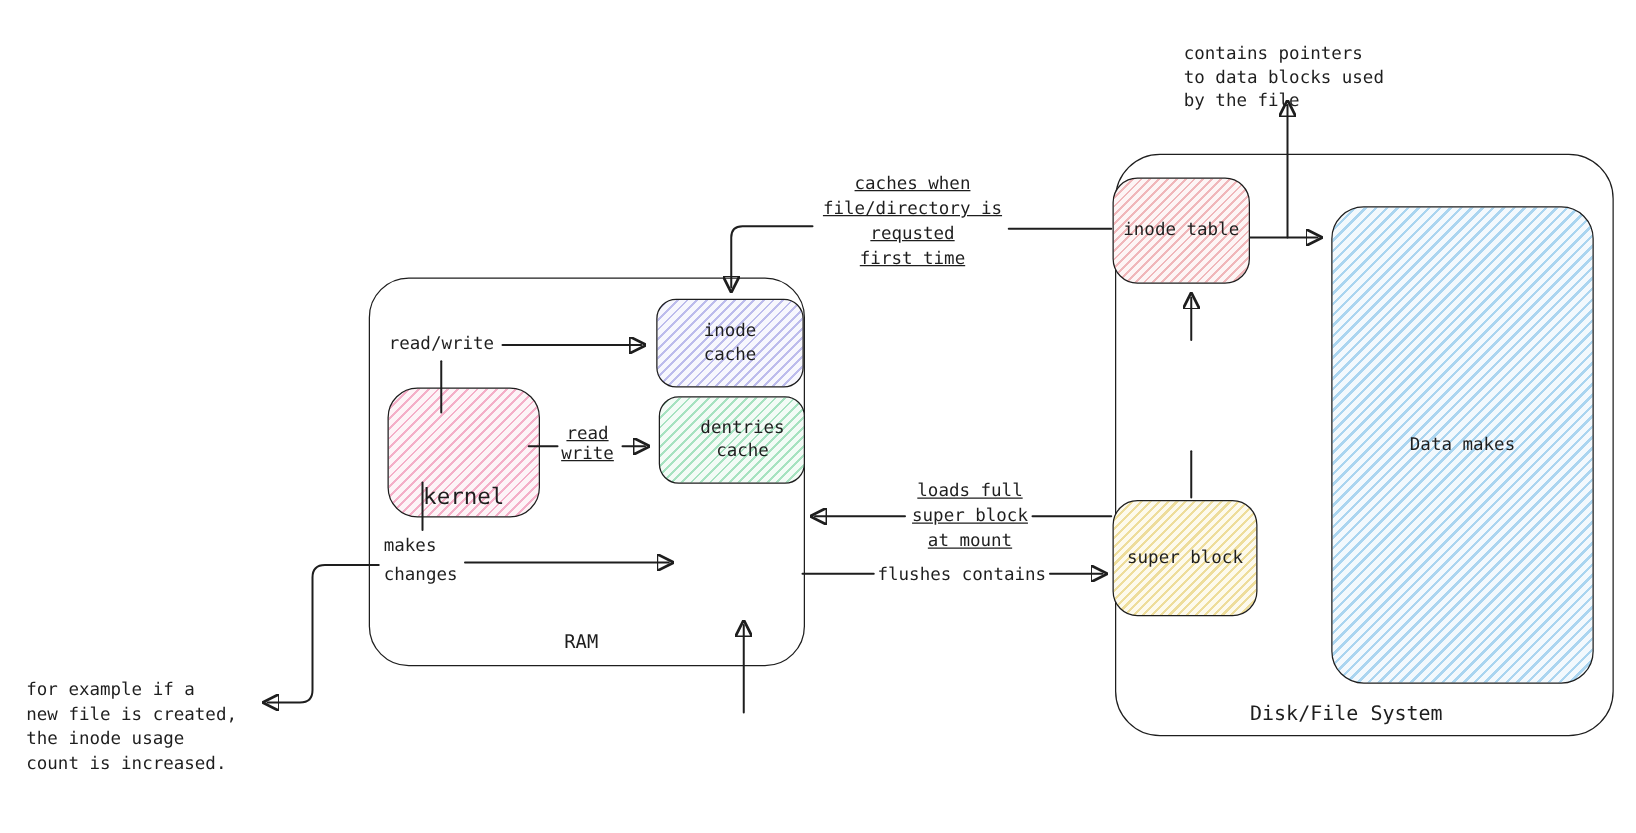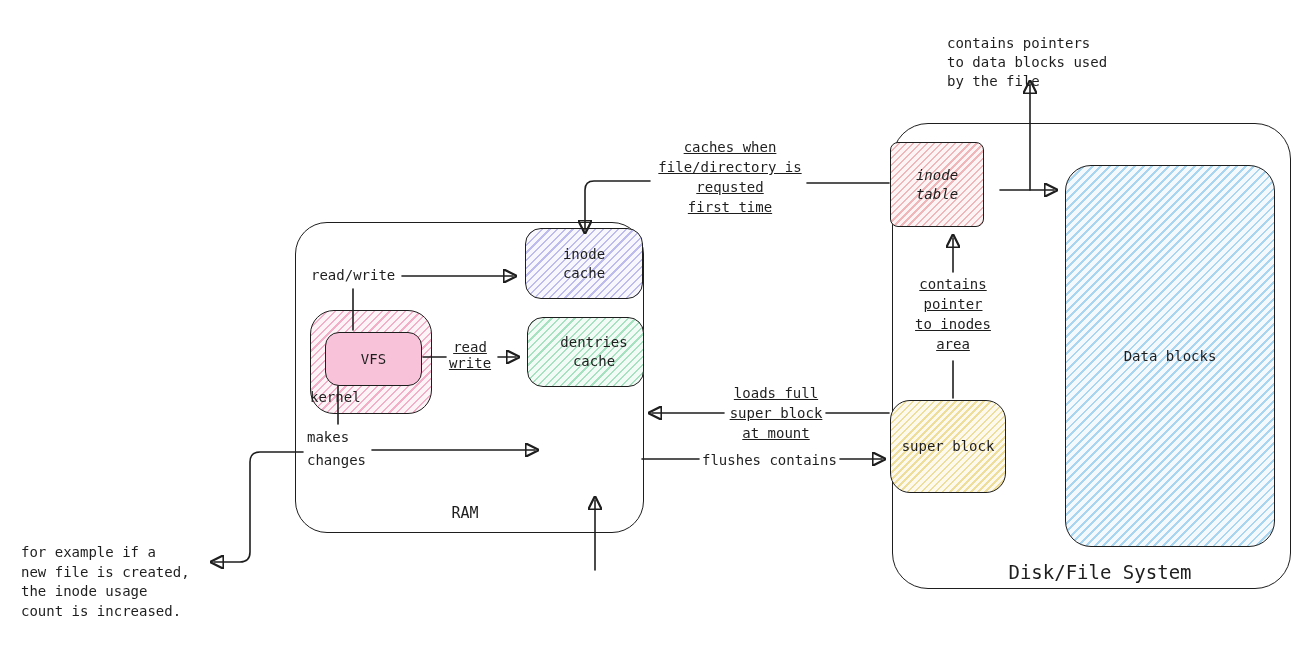--- a/index.html
+++ b/index.html
@@ -25,8 +25,8 @@
     background:repeating-linear-gradient(135deg,#a6e2c0 0 1.6px,rgba(0,0,0,0) 1.6px 5.4px),#f3fbf6;padding-left:17px;}
   .sb-ram-box{left:547px;top:392px;width:95px;height:96px;border-radius:18px;
     background:repeating-linear-gradient(135deg,#f0a441 0 2px,rgba(0,0,0,0) 2px 5px),#fdf6ec;}
-  .inode-table-box{left:890px;top:142px;width:94px;height:85px;border-radius:8px;
-    background:repeating-linear-gradient(135deg,#f0b7ba 0 1.6px,rgba(0,0,0,0) 1.6px 5px),#fdf5f5;font-style:italic;}
+  .inode-table-box{left:890px;top:142px;width:110px;height:85px;border-radius:20px;
+    background:repeating-linear-gradient(135deg,#f0b7ba 0 1.6px,rgba(0,0,0,0) 1.6px 5px),#fdf5f5;}
   .sb-disk-box{left:890px;top:400px;width:116px;height:93px;border-radius:20px;
     background:repeating-linear-gradient(135deg,#eedd9b 0 1.8px,rgba(0,0,0,0) 1.8px 5px),#fdfaed;}
   .data-blocks-box{left:1065px;top:165px;width:210px;height:382px;border-radius:26px;

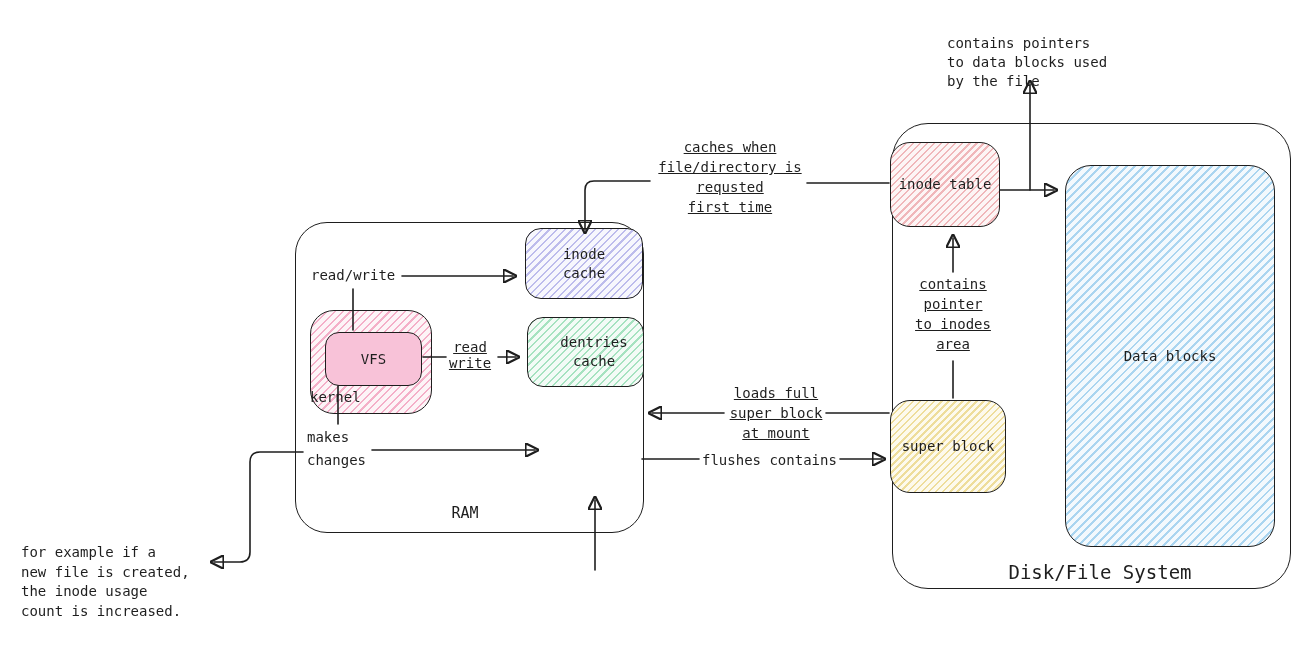--- a/index.html
+++ b/index.html
@@ -19,7 +19,7 @@
   .kernel-box{left:310px;top:310px;width:122px;height:104px;border-radius:24px;
     background:repeating-linear-gradient(135deg,#f4afc8 0 1.6px,rgba(0,0,0,0) 1.6px 5.5px),#fdf4f7;}
   .vfs-box{left:325px;top:332px;width:97px;height:54px;border-radius:14px;background:#f8c2d8;}
-  .inode-cache-box{left:525px;top:228px;width:118px;height:71px;border-radius:16px;
+  .inode-cache-box{left:525px;top:239px;width:118px;height:71px;border-radius:16px;
     background:repeating-linear-gradient(135deg,#bdbcec 0 1.6px,rgba(0,0,0,0) 1.6px 5.4px),#f7f7fd;}
   .dentries-box{left:527px;top:317px;width:117px;height:70px;border-radius:16px;
     background:repeating-linear-gradient(135deg,#a6e2c0 0 1.6px,rgba(0,0,0,0) 1.6px 5.4px),#f3fbf6;padding-left:17px;}

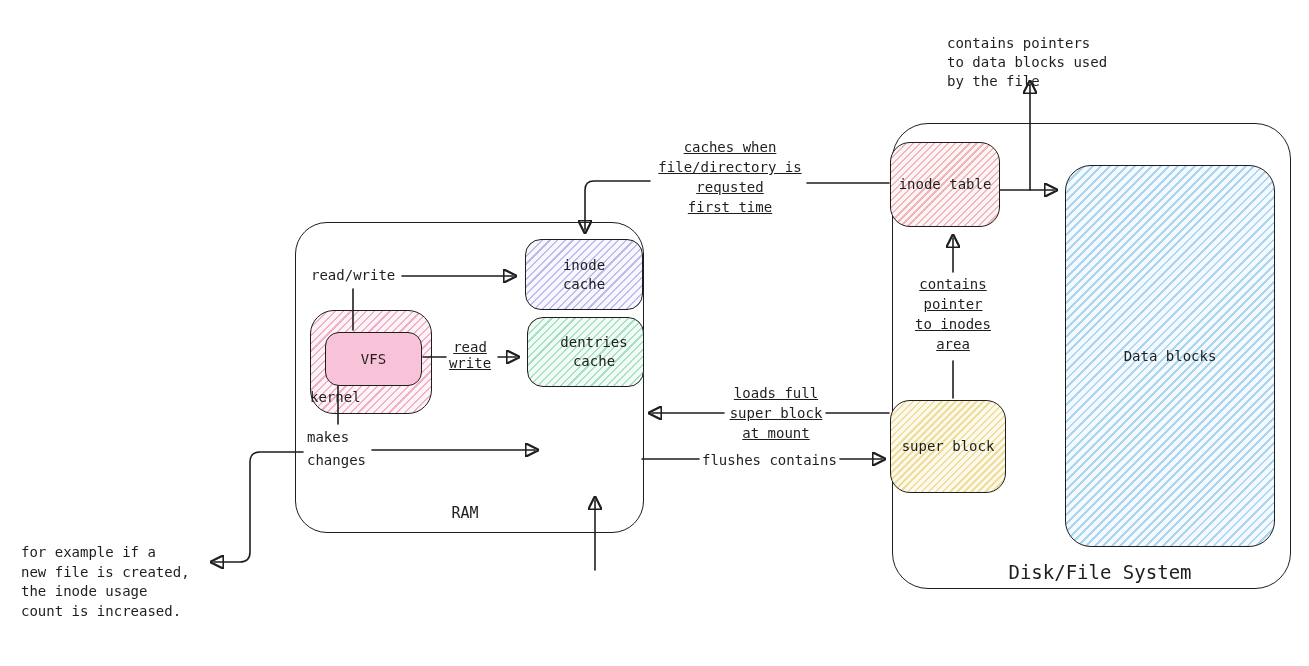--- a/index.html
+++ b/index.html
@@ -114,10 +114,6 @@
 super block
 at mount</div>
   <div class="ann" style="left:702px;top:451px;">flushes contains</div>
-  <div class="ann center" style="left:895px;top:274px;width:116px;line-height:20px;">contains
-pointer
-to inodes
-area</div>
   <div class="ann" style="left:21px;top:522px;line-height:19.5px;margin-top:21px;">for example if a
 new file is created,
 the inode usage

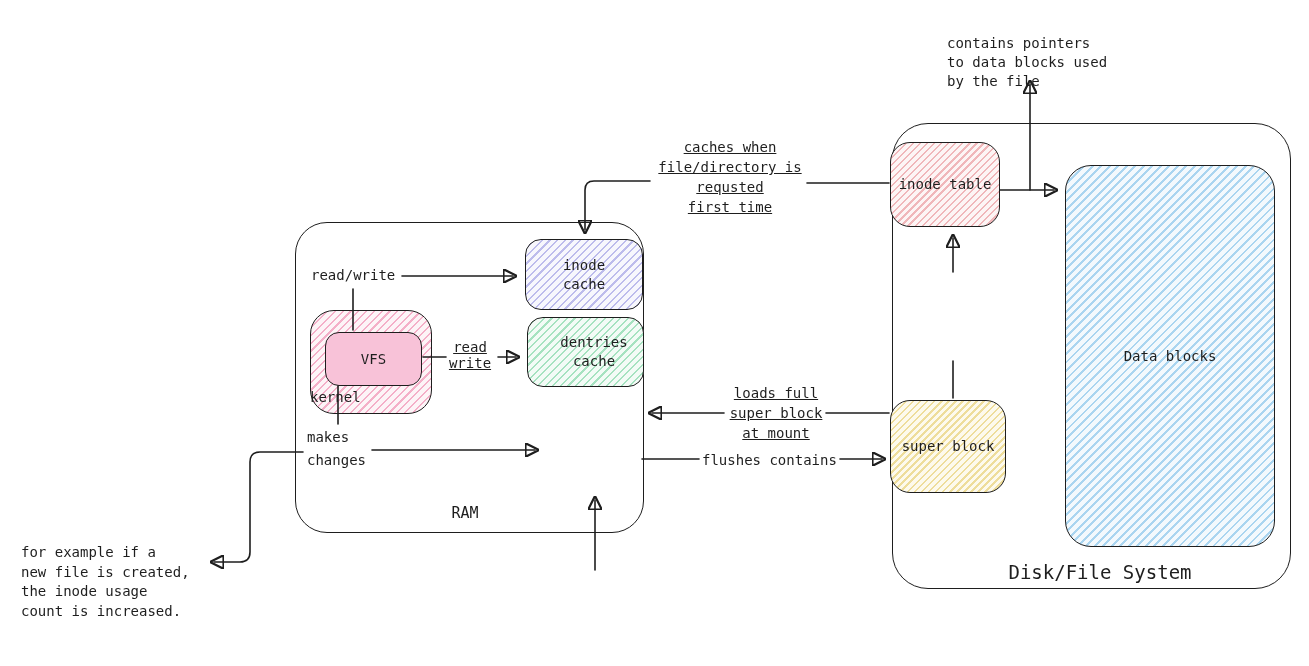--- a/index.html
+++ b/index.html
@@ -47,9 +47,6 @@
   <div class="box disk-box"></div>
 
   <div class="box kernel-box"></div>
-  <div class="box vfs-box">
-    <span class="lbl">VFS</span>
-  </div>
   <div class="kernel-lbl lbl">kernel</div>
   <div class="box inode-cache-box">
     <span class="lbl">inode

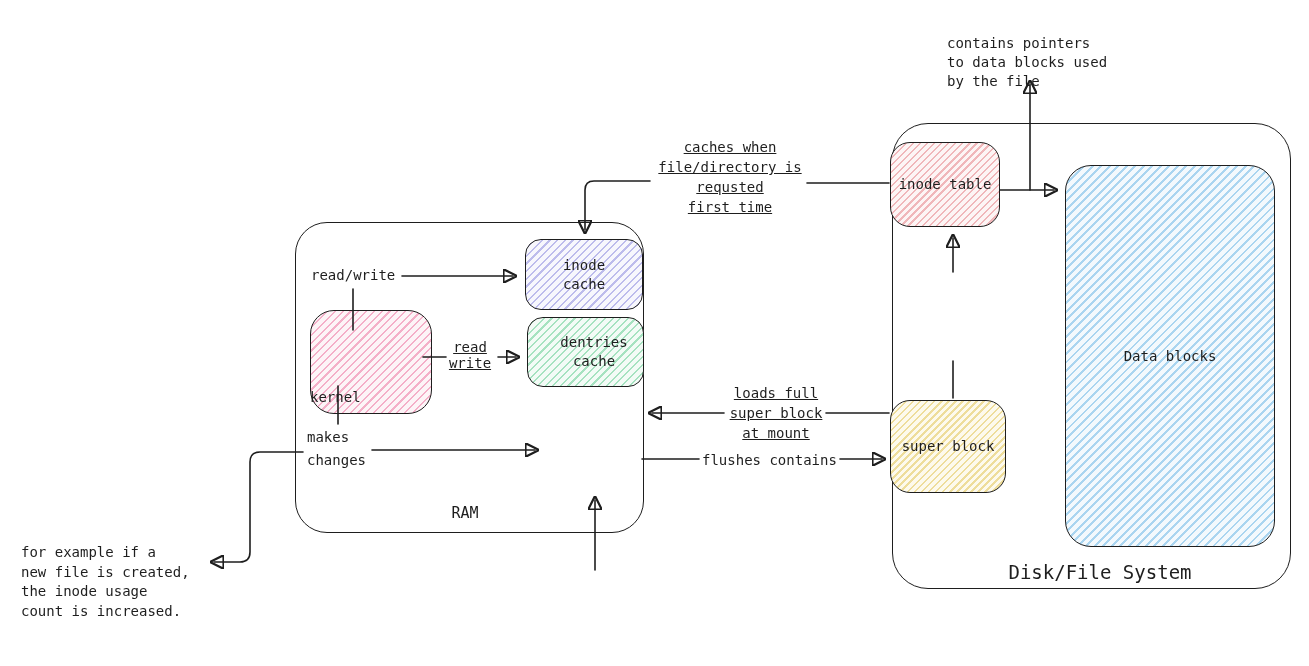--- a/index.html
+++ b/index.html
@@ -65,7 +65,7 @@
     <span class="lbl">super block</span>
   </div>
   <div class="box data-blocks-box">
-    <span class="lbl">Data blocks</span>
+    <span class="lbl">Data makes</span>
   </div>
   <div class="disk-lbl">Disk/File System</div>
 

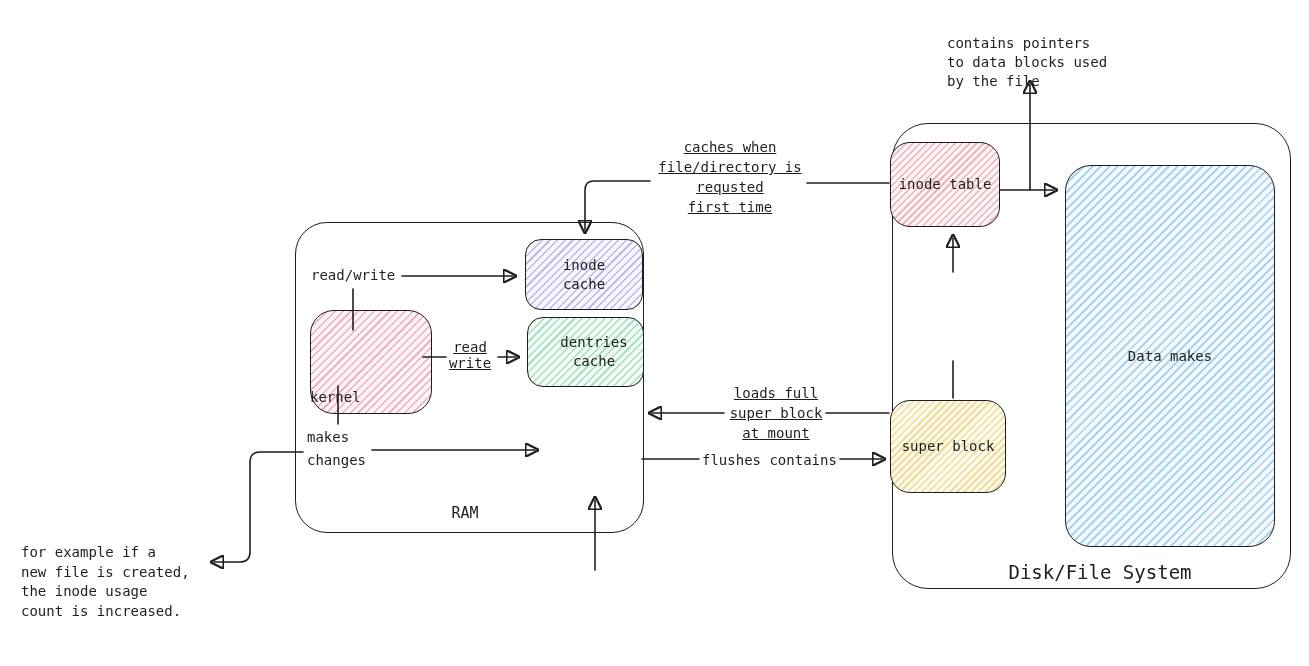--- a/index.html
+++ b/index.html
@@ -34,7 +34,7 @@
   
   .ram-lbl{position:absolute;left:430px;top:504px;width:70px;text-align:center;font-size:15px;}
   .disk-lbl{position:absolute;left:1000px;top:561px;width:200px;text-align:center;font-size:19px;}
-  .kernel-lbl{position:absolute;left:310px;top:388px;width:122px;font-size:14px;}
+  .kernel-lbl{position:absolute;left:310px;top:388px;width:122px;text-align:center;font-size:18px;}
   svg.wires{position:absolute;left:0;top:0;width:1309px;height:666px;pointer-events:none;}
   svg.wires path{fill:none;stroke:#1e1e1e;stroke-width:1.6px;stroke-linecap:round;}
 </style>

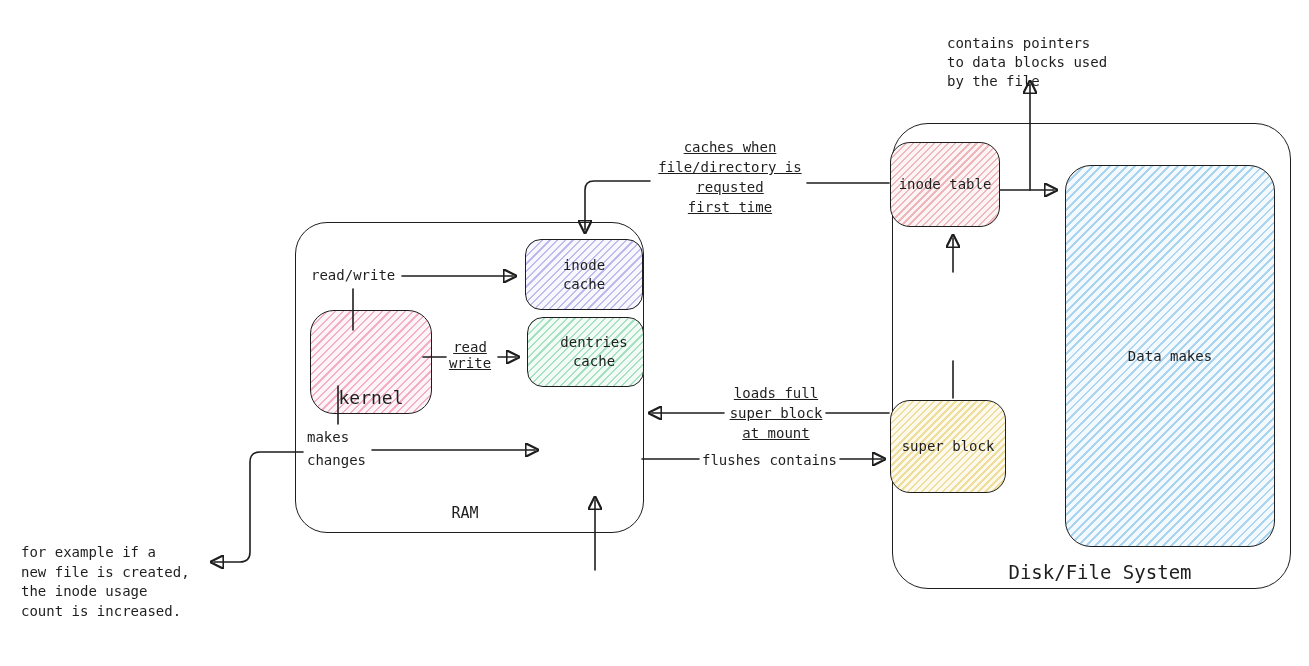--- a/index.html
+++ b/index.html
@@ -33,7 +33,7 @@
     background:repeating-linear-gradient(135deg,#aad5f0 0 2px,rgba(0,0,0,0) 2px 6px),#f3f9fd;}
   
   .ram-lbl{position:absolute;left:430px;top:504px;width:70px;text-align:center;font-size:15px;}
-  .disk-lbl{position:absolute;left:1000px;top:561px;width:200px;text-align:center;font-size:19px;}
+  .disk-lbl{position:absolute;left:1000px;top:561px;width:200px;text-align:left;font-size:16px;}
   .kernel-lbl{position:absolute;left:310px;top:388px;width:122px;text-align:center;font-size:18px;}
   svg.wires{position:absolute;left:0;top:0;width:1309px;height:666px;pointer-events:none;}
   svg.wires path{fill:none;stroke:#1e1e1e;stroke-width:1.6px;stroke-linecap:round;}

